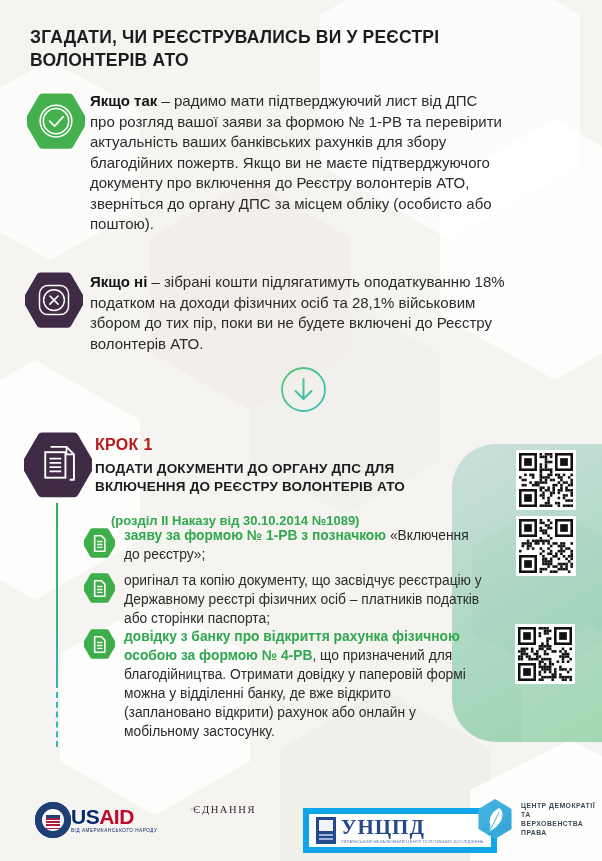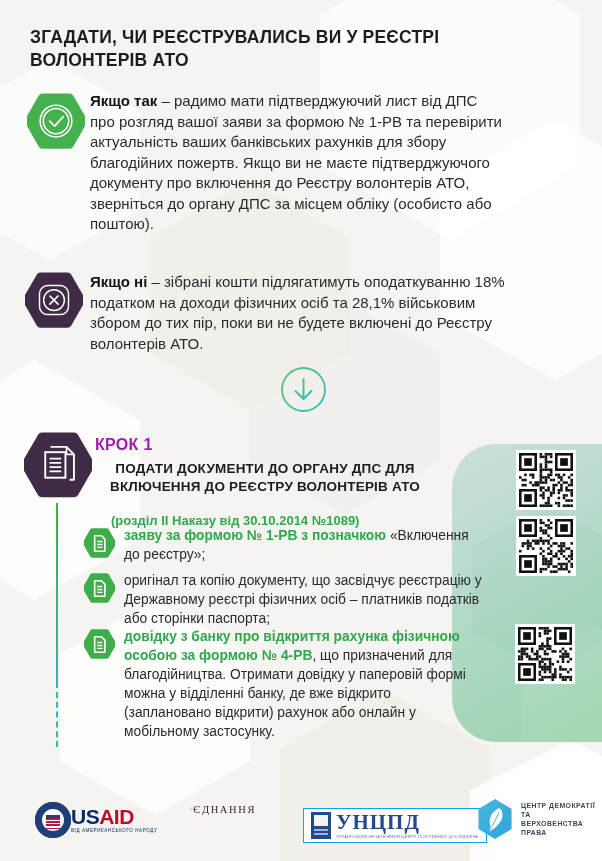--- a/index.html
+++ b/index.html
@@ -19,7 +19,7 @@
   .sec-text{position:absolute;margin:0;font-size:15px;line-height:20.5px;color:#2b2b2b;}
   .lead{font-weight:bold;color:#141414;}
   
-  .step-title{position:absolute;margin:0;font-size:16px;font-weight:bold;color:#a21caf;letter-spacing:.3px;}
+  .step-title{position:absolute;margin:0;font-size:16px;font-weight:bold;color:#b91c1c;letter-spacing:.3px;}
   .step-sub{position:absolute;margin:0;font-size:13.5px;line-height:18px;font-weight:bold;color:#1c1c1e;letter-spacing:.2px;text-align:center;}
   .step-ref{position:absolute;margin:16px;font-size:13px;font-weight:bold;color:#2fa84e;}
   .vline{position:absolute;left:56px;width:2px;background:linear-gradient(#3fae4f,#2fb6b0);}

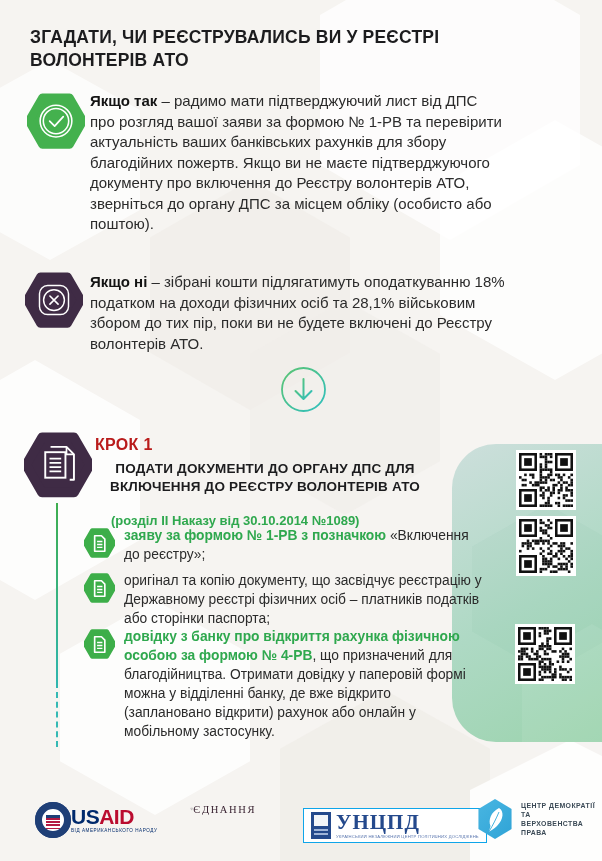--- a/index.html
+++ b/index.html
@@ -20,7 +20,7 @@
   .lead{font-weight:bold;color:#141414;}
   
   .step-title{position:absolute;margin:0;font-size:16px;font-weight:bold;color:#b91c1c;letter-spacing:.3px;}
-  .step-sub{position:absolute;margin:0;font-size:13.5px;line-height:18px;font-weight:bold;color:#1c1c1e;letter-spacing:.2px;text-align:center;}
+  .step-sub{position:absolute;margin:0;font-size:13.5px;line-height:18px;font-weight:bold;color:#1c1c1e;letter-spacing:.2px;}
   .step-ref{position:absolute;margin:16px;font-size:13px;font-weight:bold;color:#2fa84e;}
   .vline{position:absolute;left:56px;width:2px;background:linear-gradient(#3fae4f,#2fb6b0);}
   .vline-dash{position:absolute;left:56px;width:0;border-left:2px dashed #35b9b4;}

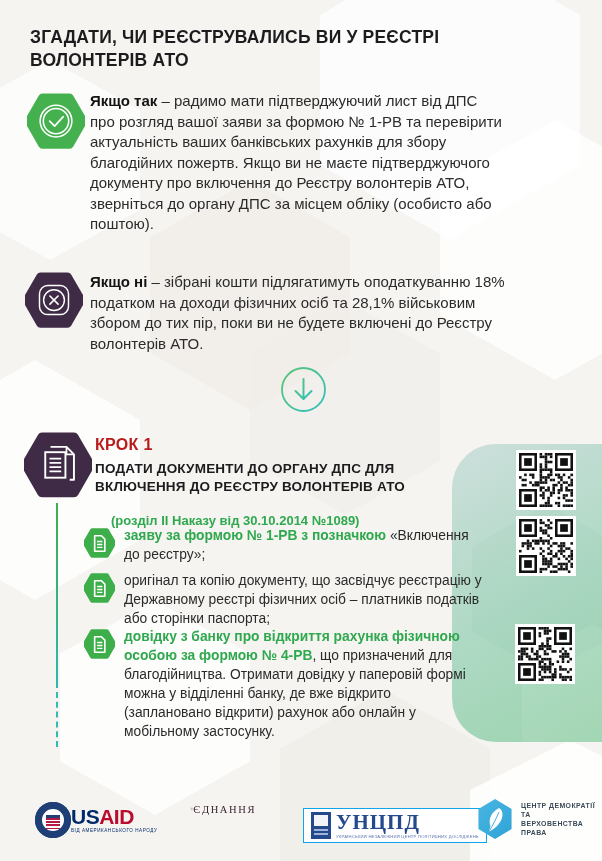--- a/index.html
+++ b/index.html
@@ -44,7 +44,7 @@
     background:repeating-linear-gradient(#b31942 0 1.6px,#fff 1.6px 3.2px);border-top:3px solid #1f3f77;}
   .edn{flex-direction:row;justify-content:center;}
   .edn-name{font-family:"Liberation Serif","DejaVu Serif",serif;font-size:10.5px;letter-spacing:1.6px;color:#3a2433;}
-  .unc-box{display:flex;align-items:center;background:#fff;border:1px solid #0ea5e9;padding:3px 7px;}
+  .unc-box{display:flex;align-items:center;background:#fff;border:6px solid #0ea5e9;padding:3px 7px;}
   .unc-emblem{width:20px;height:27px;background:#24498c;margin-right:5px;position:relative;flex:0 0 auto;}
   .unc-emblem i{position:absolute;left:3px;top:3px;width:14px;height:11px;background:#f2f4f8;display:block;}
   .unc-emblem b{position:absolute;left:3px;top:17px;width:14px;height:2px;background:#9fb4d8;display:block;}

